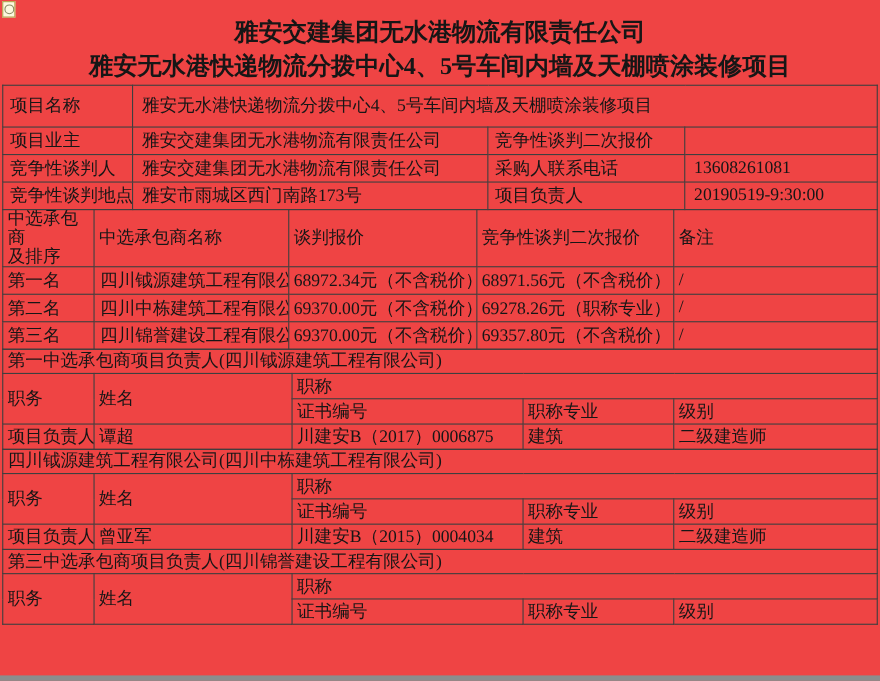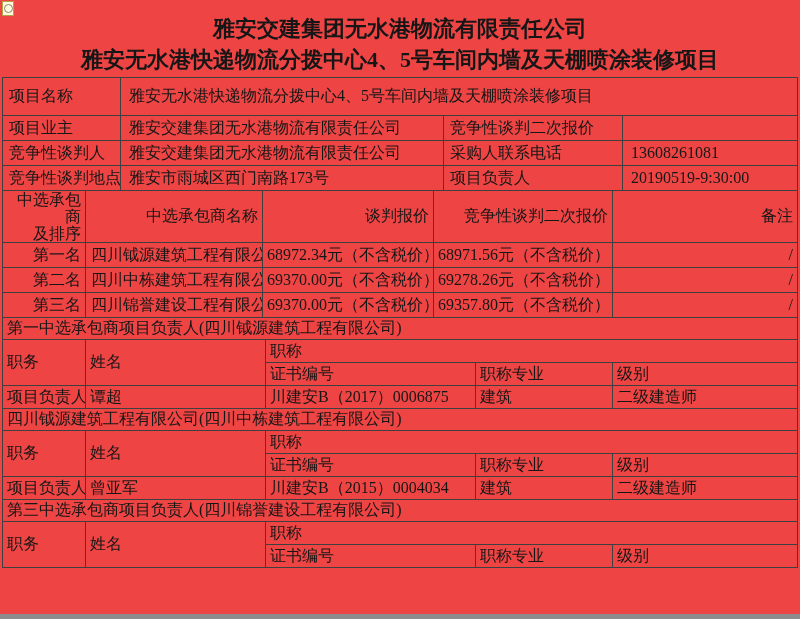--- a/index.html
+++ b/index.html
@@ -51,7 +51,7 @@
   .tbl-info tr.tall td{height:37px;}
   .lbl{padding-left:6px;text-align:left;}
   .val{padding-left:8px;text-align:left;}
-  .tbl-bidders td{height:24px;text-align:right;}
+  .tbl-bidders td{height:24px;text-align:left;}
   .tbl-bidders tr.hdr td{height:36px;}
   .tbl-bidders td.bidder-name{text-align:left;padding-left:5px;}
   .prewrap{white-space:pre-line;line-height:17px;}

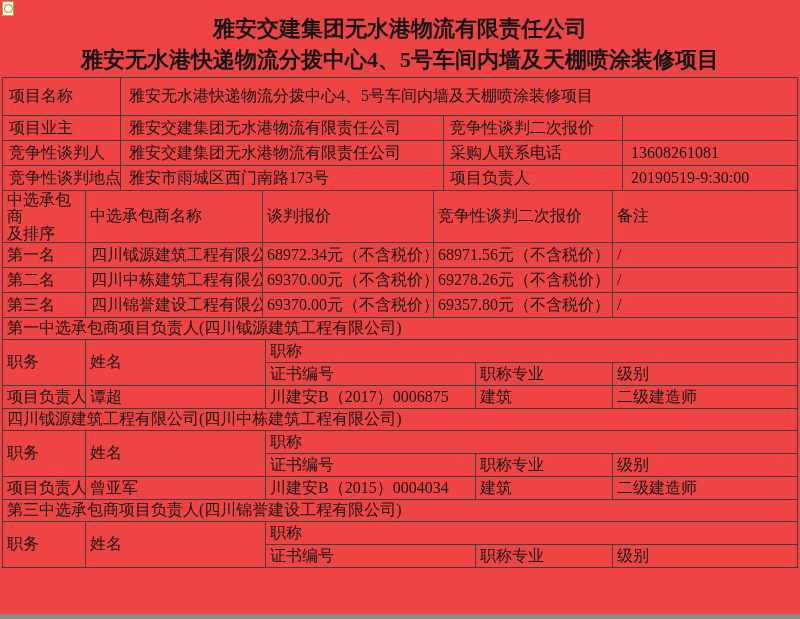--- a/index.html
+++ b/index.html
@@ -138,7 +138,7 @@
       <td>第二名</td>
       <td class="bidder-name">四川中栋建筑工程有限公司</td>
       <td>69370.00元（不含税价）</td>
-      <td>69278.26元（不含税价）</td>
+      <td>69278.26元（职称专业）</td>
       <td>/</td>
     </tr>
     <tr>

